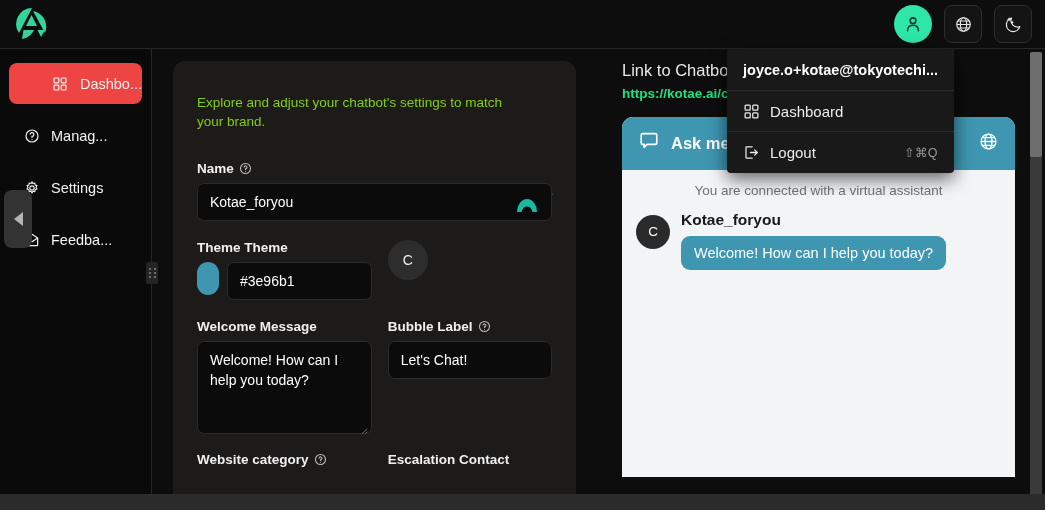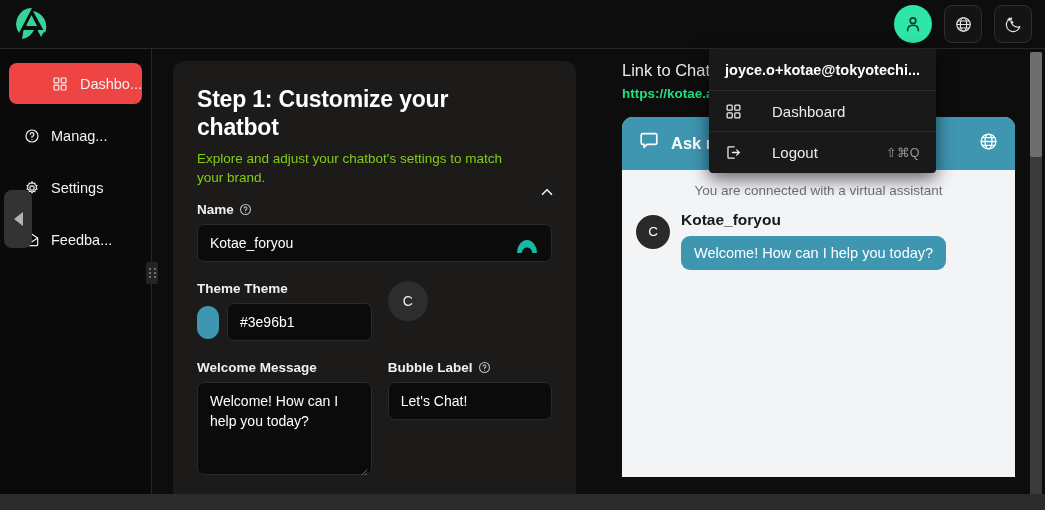--- a/index.html
+++ b/index.html
@@ -250,7 +250,7 @@
 
   
   .menu {
-    position: absolute; left: 709px; top: 49px;
+    position: absolute; left: 727px; top: 49px;
     width: 227px;
     background: #191919;
     border-radius: 0 0 4px 4px;

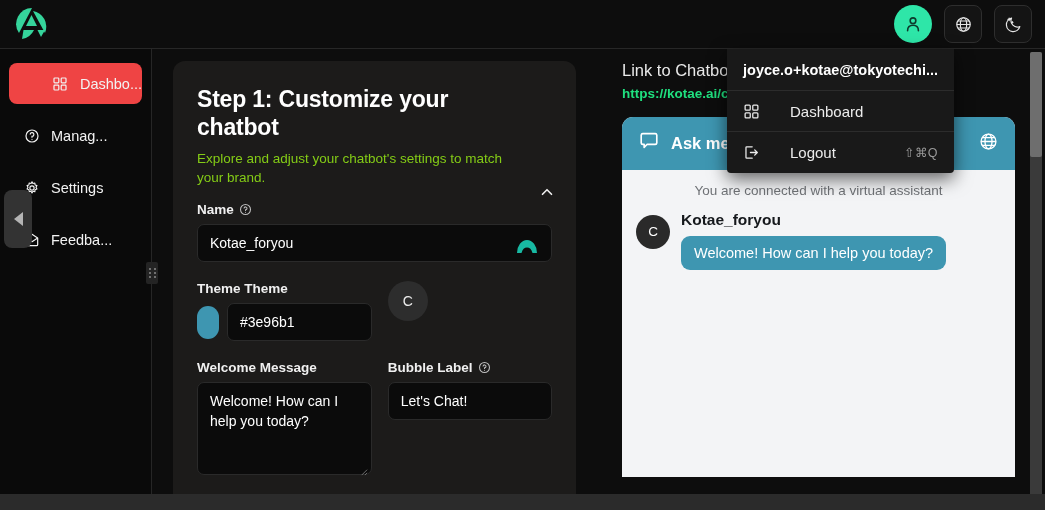--- a/index.html
+++ b/index.html
@@ -385,7 +385,6 @@
   <div class="content">
 
     <div class="card">
-      <div class="card-title">Step 1: Customize your chatbot</div>
       <div class="card-sub">Explore and adjust your chatbot's settings to match your brand.</div>
 
       <div class="chev-up">

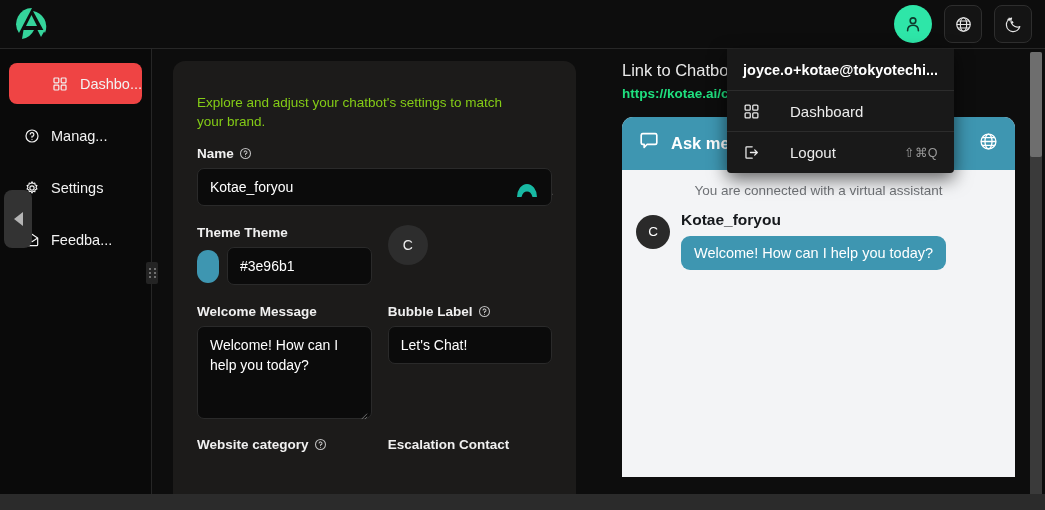--- a/index.html
+++ b/index.html
@@ -267,7 +267,7 @@
   .menu-item {
     height: 41px;
     display: flex; align-items: center;
-    padding: 0 16px; gap: 30px;
+    padding: 0 16px; gap: 10px;
     color: #ececec; font-size: 15px;
     border-bottom: 1px solid #2c2c2c;
   }

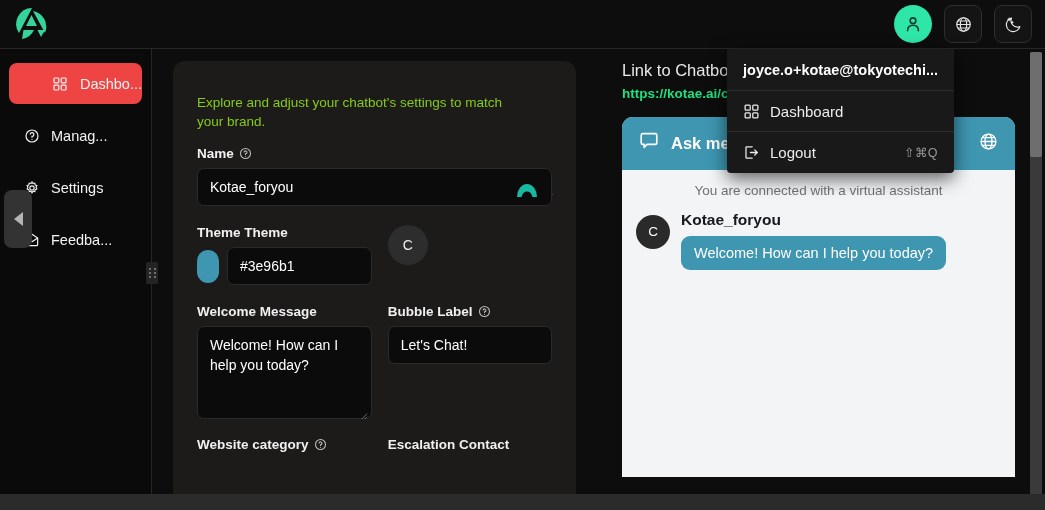--- a/index.html
+++ b/index.html
@@ -138,7 +138,7 @@
     padding: 0 12px;
     color: #ffffff; font-size: 14px;
   }
-  .name-row { margin-top: 15px; }
+  .name-row { margin-top: 30px; }
   .name-input { position: relative; }
   .name-input .arc { position: absolute; right: 12px; top: 9px; }
 

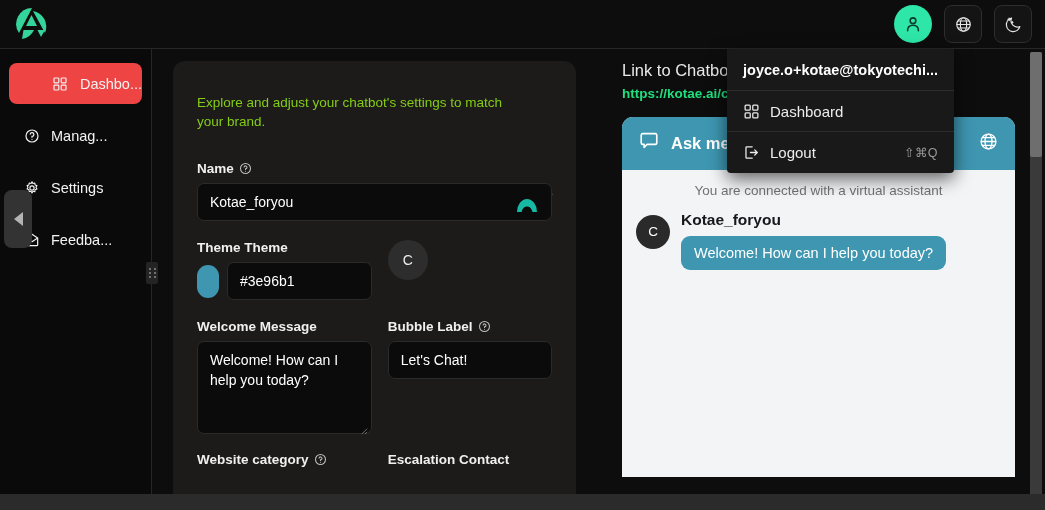--- a/index.html
+++ b/index.html
@@ -146,7 +146,7 @@
   .col-a { width: 182px; }
   .col-b { width: 171px; }
 
-  .color-row { display: flex; align-items: center; gap: 8px; }
+  .color-row { display: flex; align-items: flex-start; gap: 8px; }
   .swatch {
     width: 22px; height: 33px; border-radius: 11px;
     background: #3e96b1;

